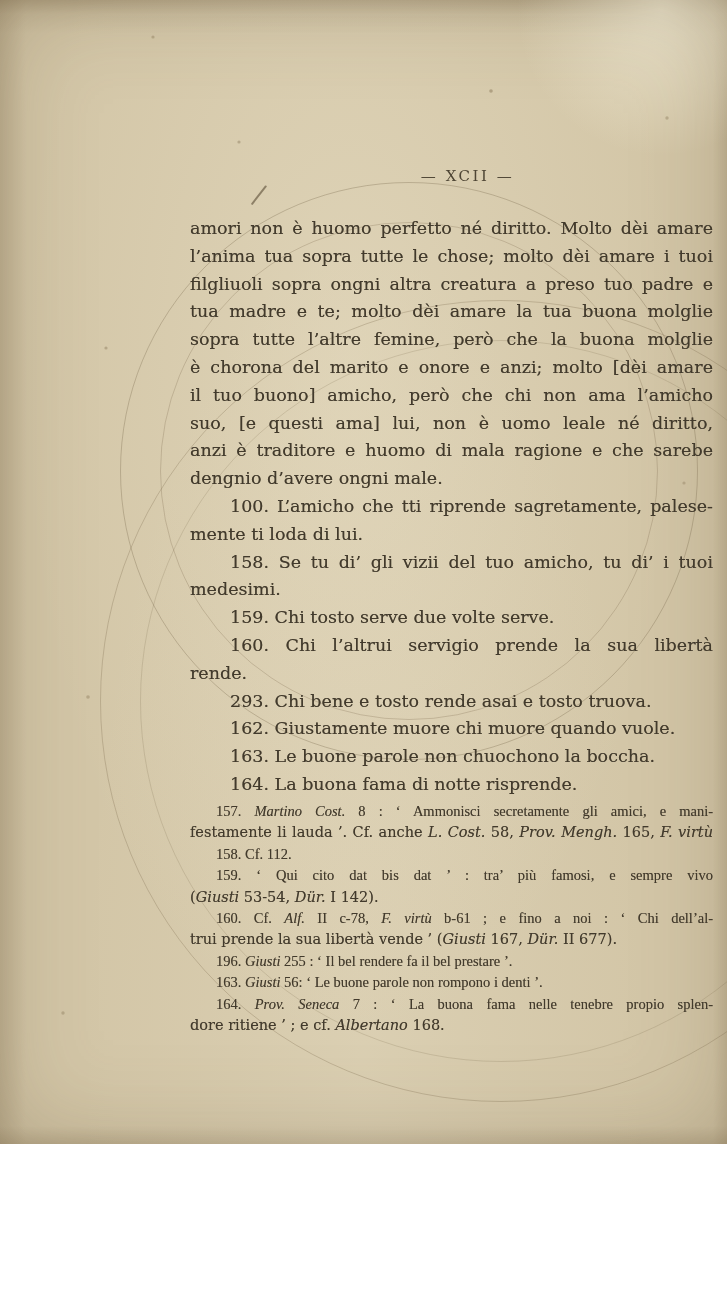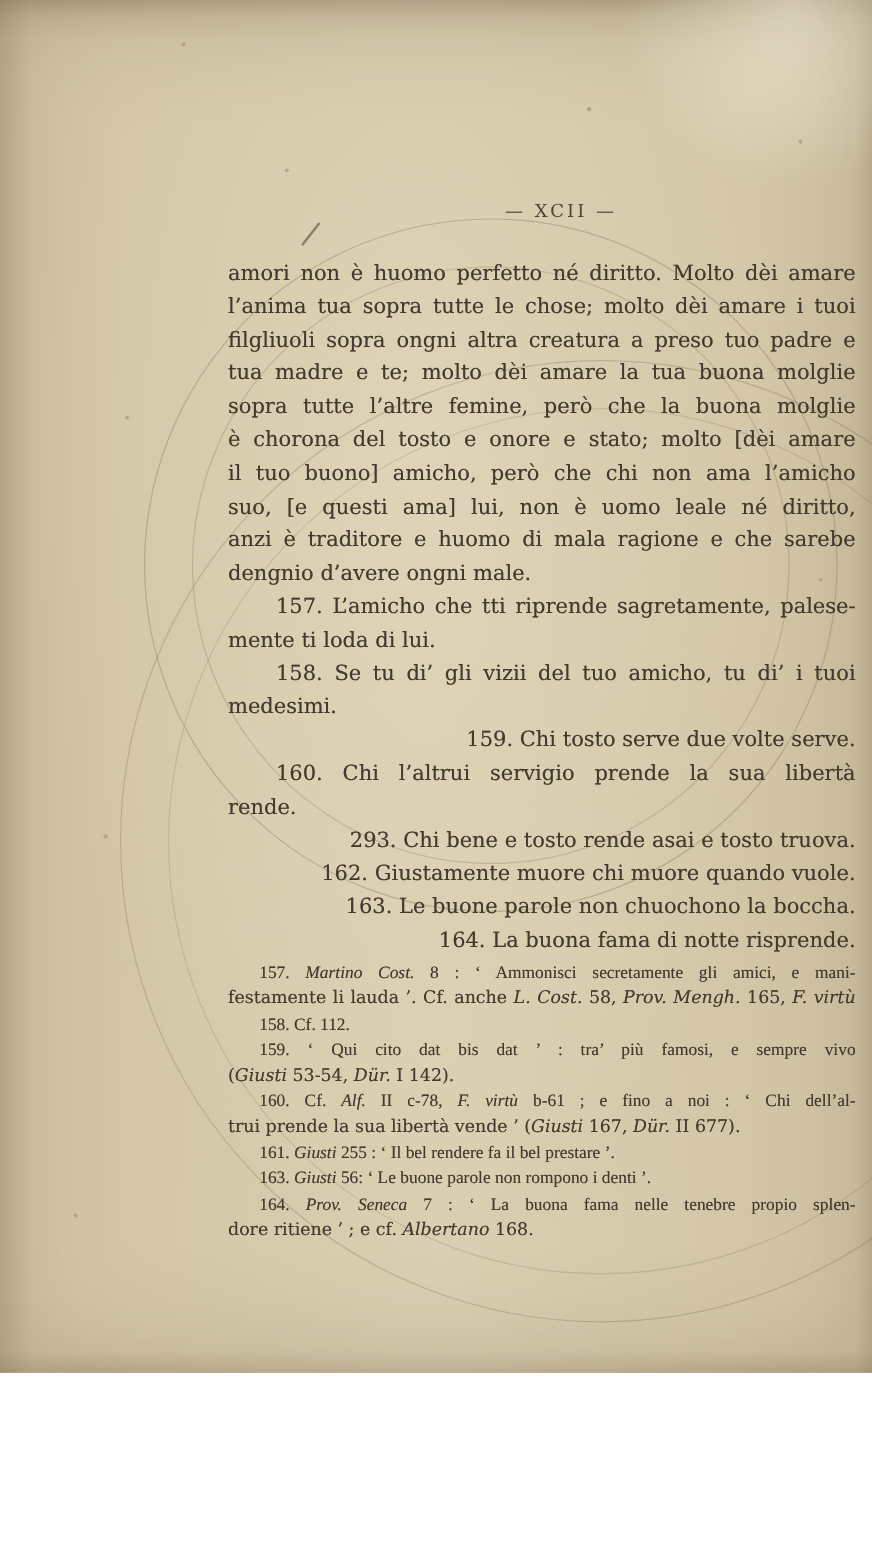--- a/index.html
+++ b/index.html
@@ -99,7 +99,7 @@
       <div class="bline j">filgliuoli sopra ongni altra creatura a preso tuo padre e</div>
       <div class="bline j">tua madre e te; molto dèi amare la tua buona molglie</div>
       <div class="bline j">sopra tutte l’altre femine, però che la buona molglie</div>
-      <div class="bline j">è chorona del tosto e onore e stato; molto [dèi amare</div>
+      <div class="bline j">è chorona del marito e onore e anzi; molto [dèi amare</div>
       <div class="bline j">il tuo buono] amicho, però che chi non ama l’amicho</div>
       <div class="bline j">suo, [e questi ama] lui, non è uomo leale né diritto,</div>
       <div class="bline j">anzi è traditore e huomo di mala ragione e che sarebe</div>

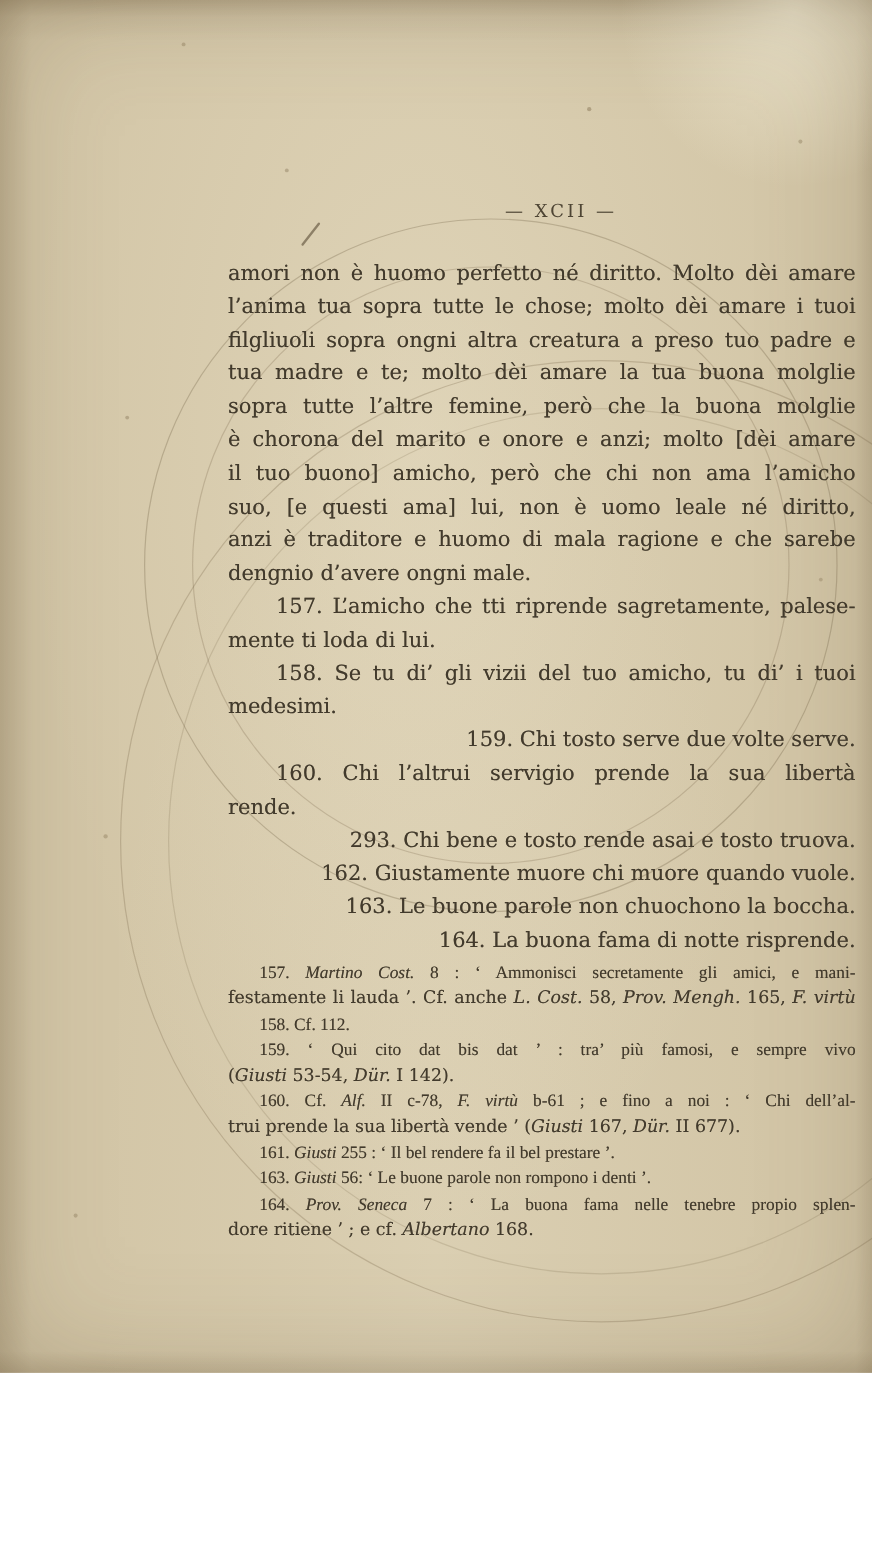--- a/index.html
+++ b/index.html
@@ -104,7 +104,7 @@
       <div class="bline j">suo, [e questi ama] lui, non è uomo leale né diritto,</div>
       <div class="bline j">anzi è traditore e huomo di mala ragione e che sarebe</div>
       <div class="bline">dengnio d’avere ongni male.</div>
-      <div class="bline j ind">157. L’amicho che tti riprende sagretamente, palese-</div>
+      <div class="bline j ind">100. L’amicho che tti riprende sagretamente, palese-</div>
       <div class="bline">mente ti loda di lui.</div>
       <div class="bline j ind">158. Se tu di’ gli vizii del tuo amicho, tu di’ i tuoi</div>
       <div class="bline">medesimi.</div>

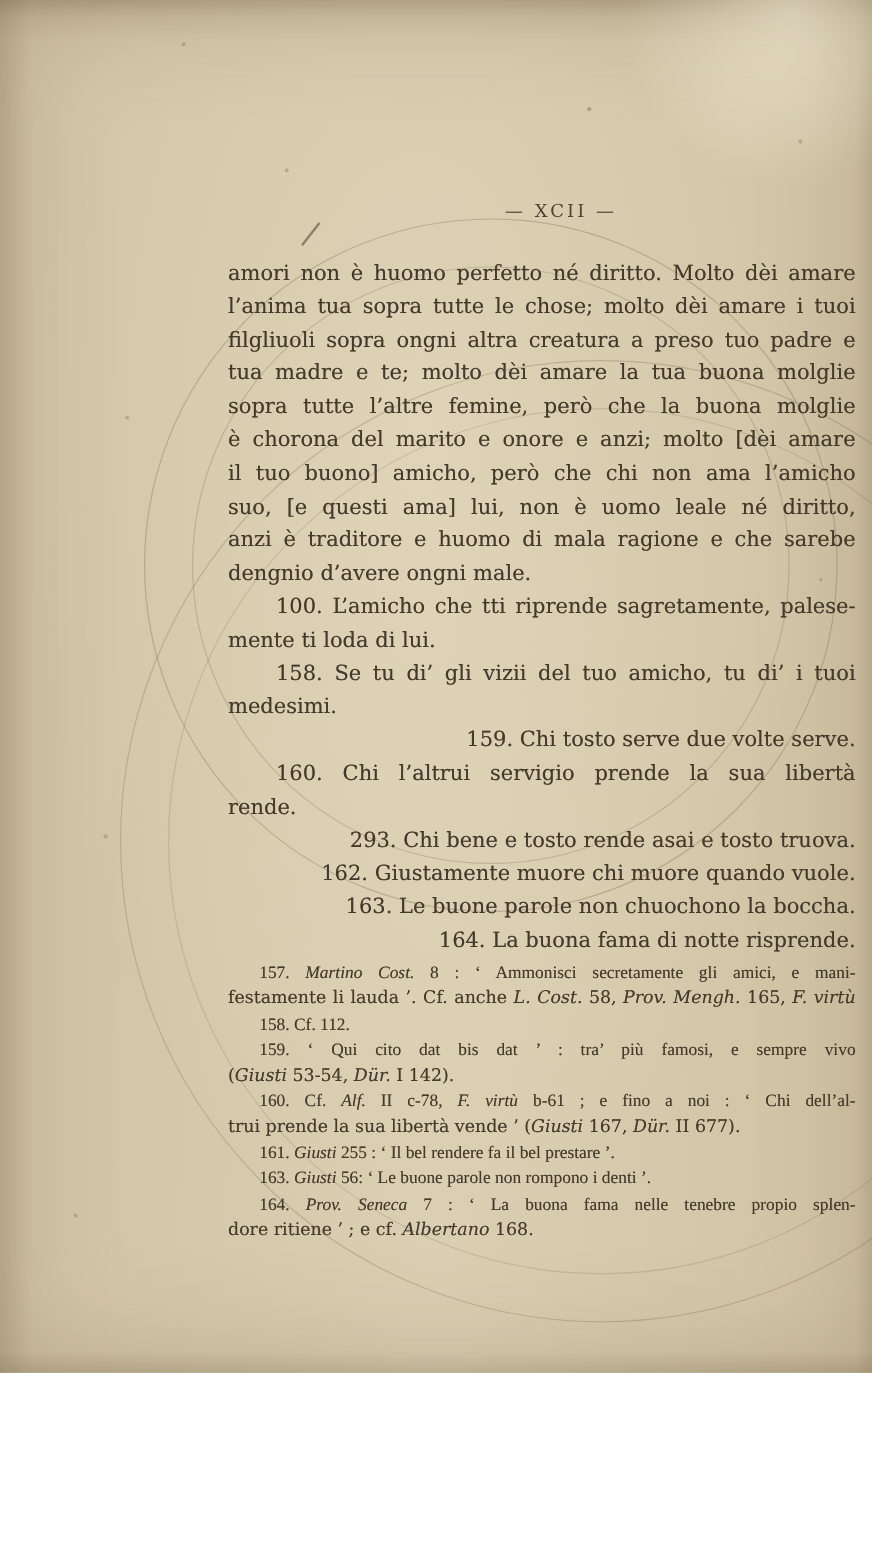--- a/index.html
+++ b/index.html
@@ -69,7 +69,7 @@
   }
   .bline{white-space:normal;}
   .bline.j{text-align:justify;text-align-last:justify;}
-  .bline.ind{padding-left:40px;text-align:right;}
+  .bline.ind{padding-left:40px;}
   .footnotes{
     position:absolute;left:190px;top:801px;width:523px;
     font-size:14.5px;line-height:21.4px;

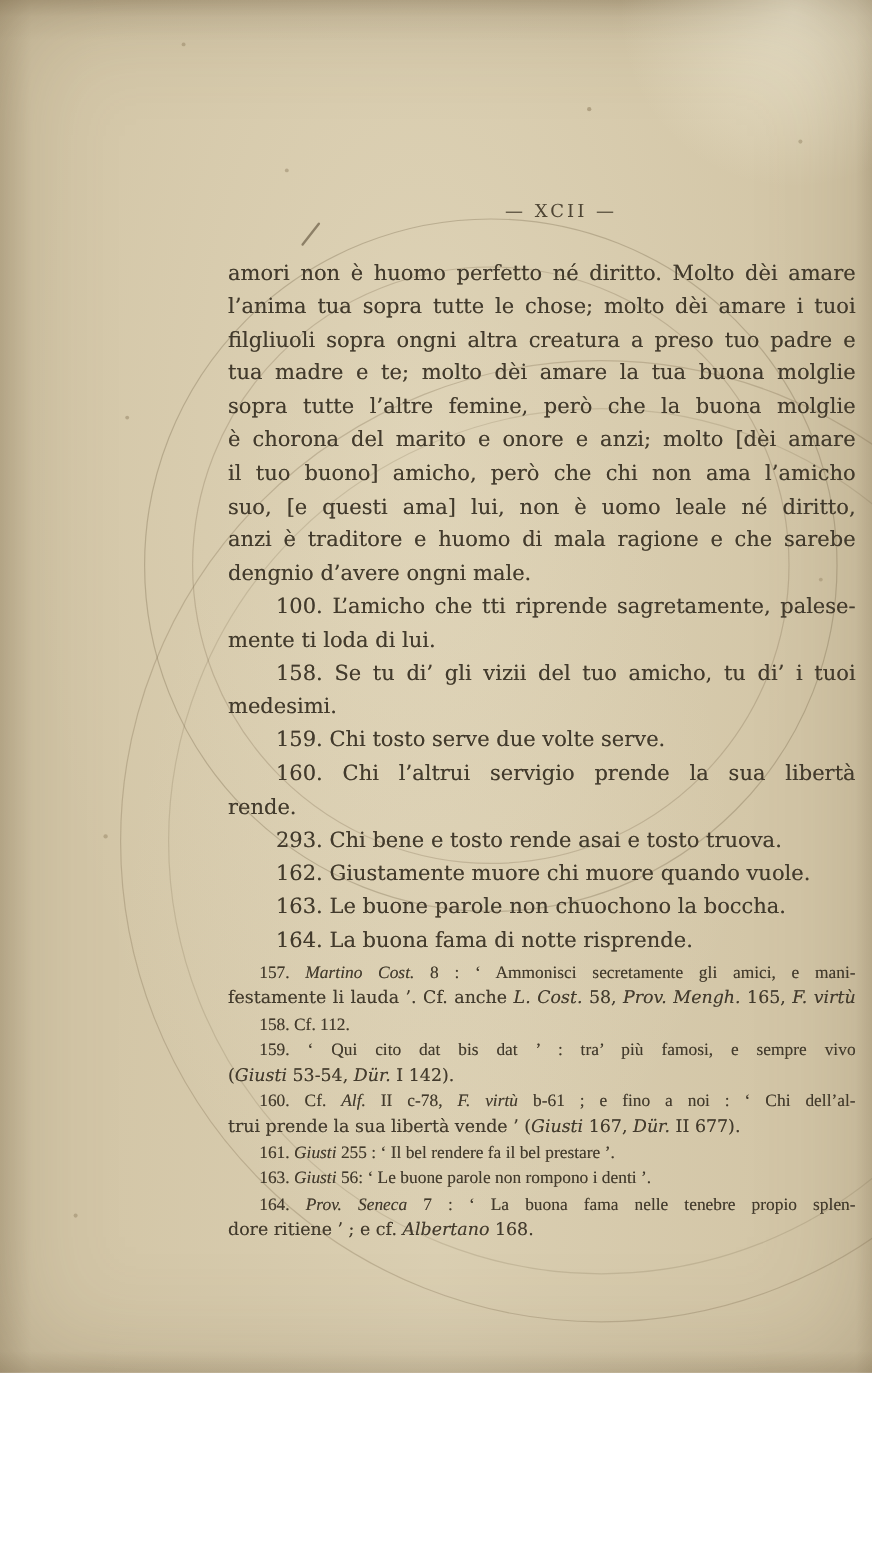--- a/index.html
+++ b/index.html
@@ -125,7 +125,7 @@
       <div class="fline"><span>(</span><i>Giusti</i><span> 53-54, </span><i>Dür.</i><span> I 142).</span></div>
       <div class="fline j ind"><span>160. Cf. </span><i>Alf.</i><span> II c-78, </span><i>F. virtù</i><span> b-61 ; e fino a noi : ‘ Chi dell’al-</span></div>
       <div class="fline"><span>trui prende la sua libertà vende ’ (</span><i>Giusti</i><span> 167, </span><i>Dür.</i><span> II 677).</span></div>
-      <div class="fline ind"><span>161. </span><i>Giusti</i><span> 255 : ‘ Il bel rendere fa il bel prestare ’.</span></div>
+      <div class="fline ind"><span>196. </span><i>Giusti</i><span> 255 : ‘ Il bel rendere fa il bel prestare ’.</span></div>
       <div class="fline ind"><span>163. </span><i>Giusti</i><span> 56: ‘ Le buone parole non rompono i denti ’.</span></div>
       <div class="fline j ind"><span>164. </span><i>Prov. Seneca</i><span> 7 : ‘ La buona fama nelle tenebre propio splen-</span></div>
       <div class="fline"><span>dore ritiene ’ ; e cf. </span><i>Albertano</i><span> 168.</span></div>

